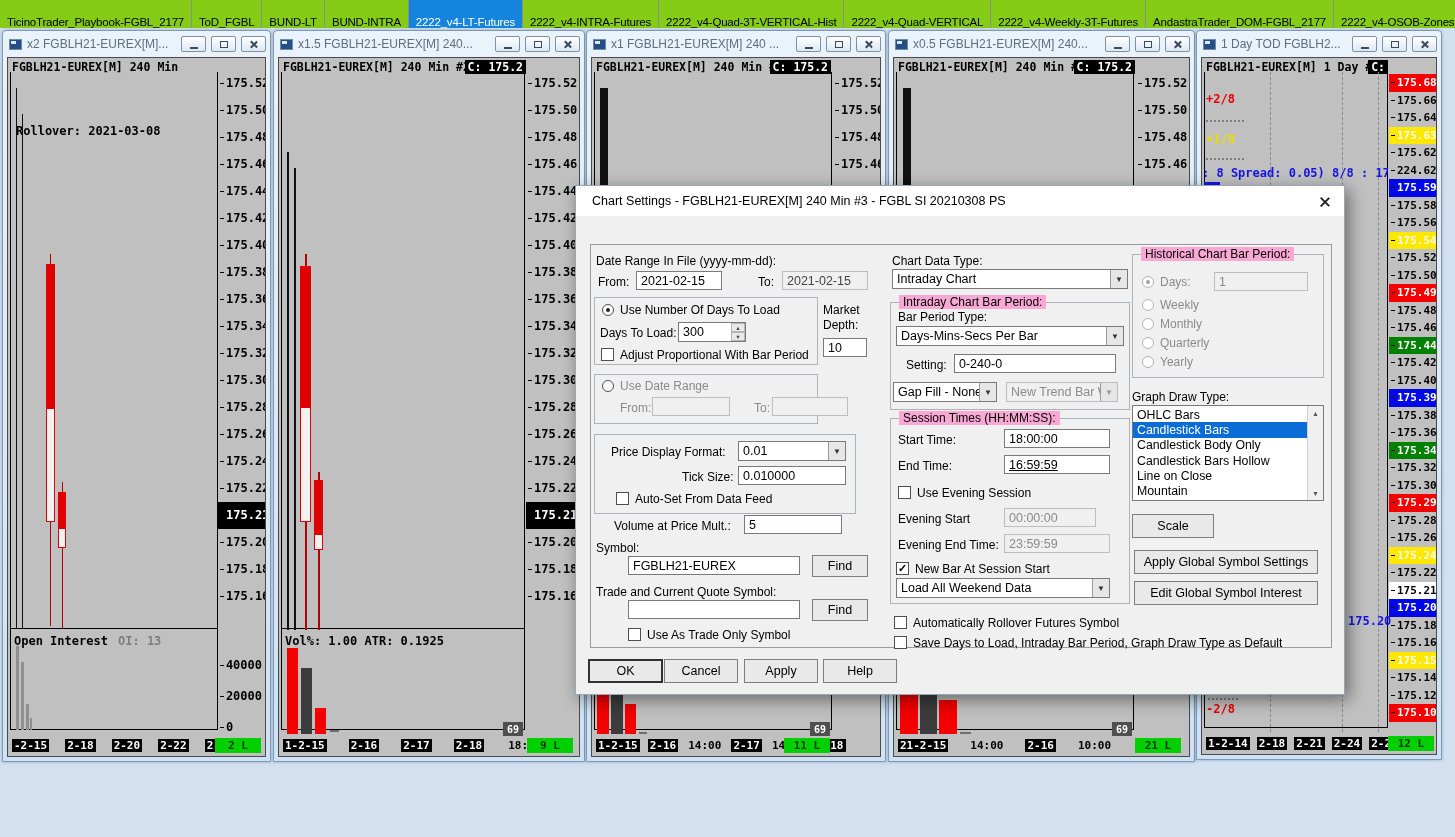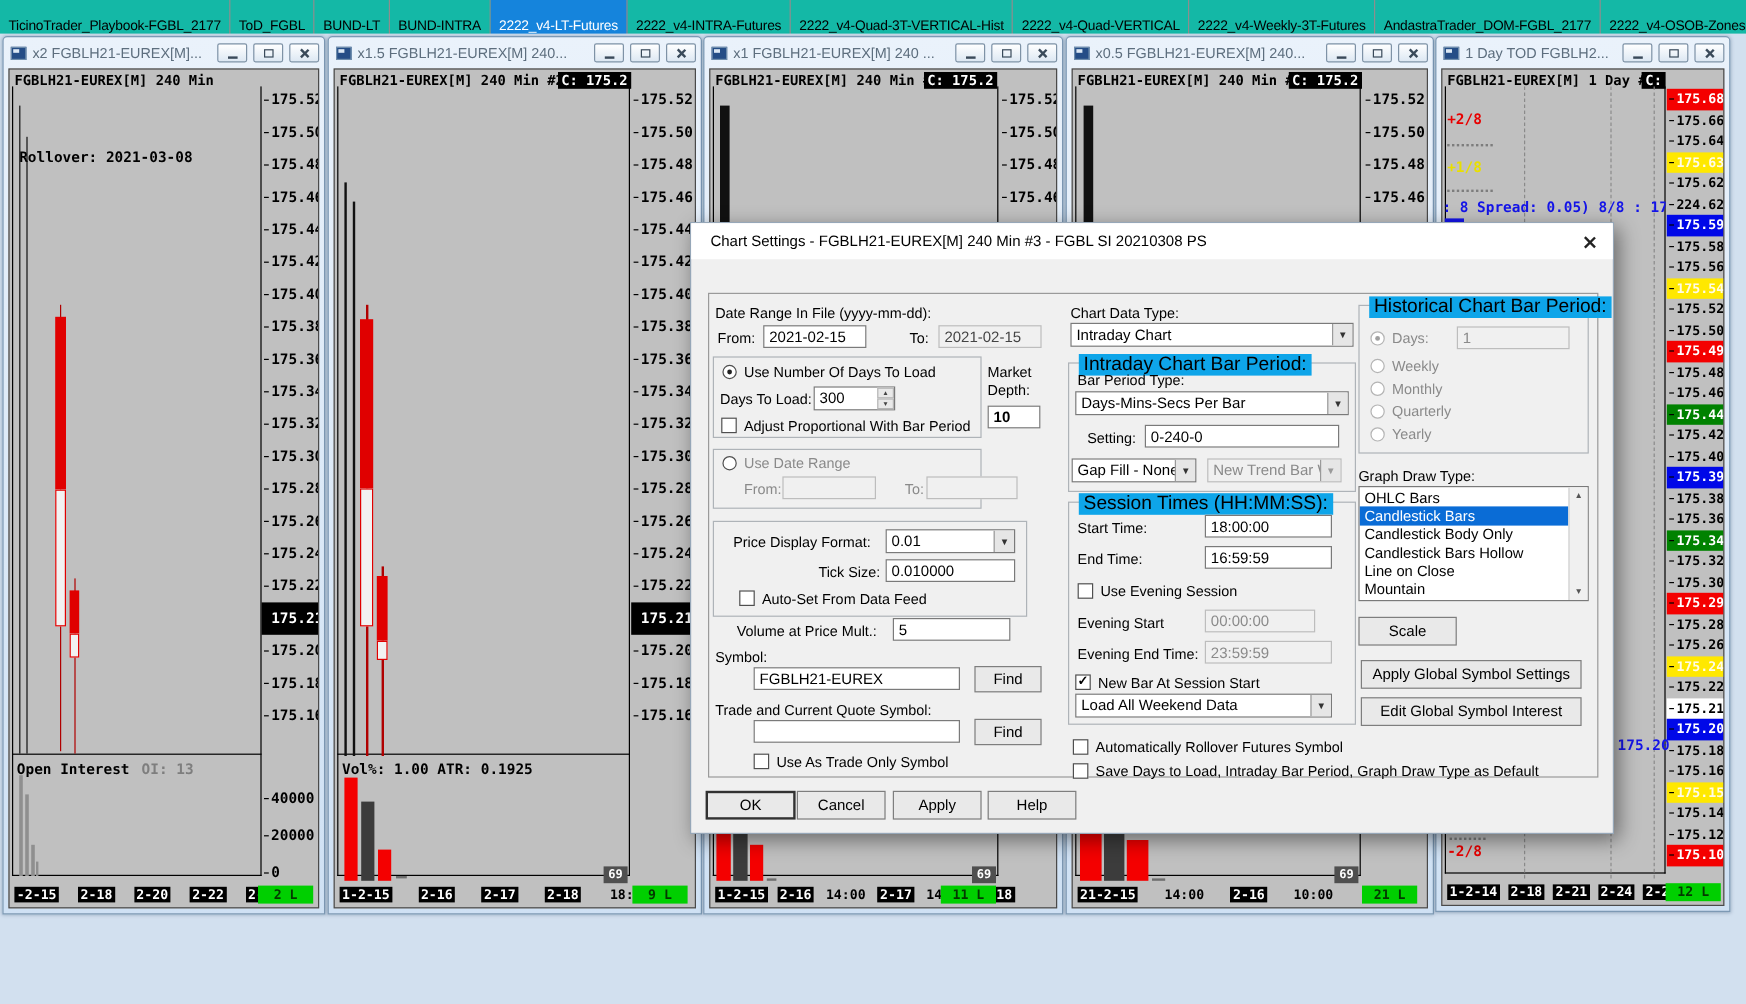--- a/index.html
+++ b/index.html
@@ -7,7 +7,7 @@
 body{font-family:"Liberation Sans",sans-serif;background:#d2e0ef}
 .screen{position:relative;width:1455px;height:837px;background:#d2e0ef}
 
-.tabbar{display:flex;height:44px;background:#14b8a6;border-bottom:1px solid #a9bccd;overflow:hidden;white-space:nowrap}
+.tabbar{display:flex;height:44px;background:#84cc16;border-bottom:1px solid #a9bccd;overflow:hidden;white-space:nowrap}
 .tab{display:flex;align-items:center;padding:0 7px;font-size:11.5px;color:#000;border-right:1px solid #8e8e8e;letter-spacing:-0.2px}
 .tab.active{background:#1584dc;color:#fff}
 

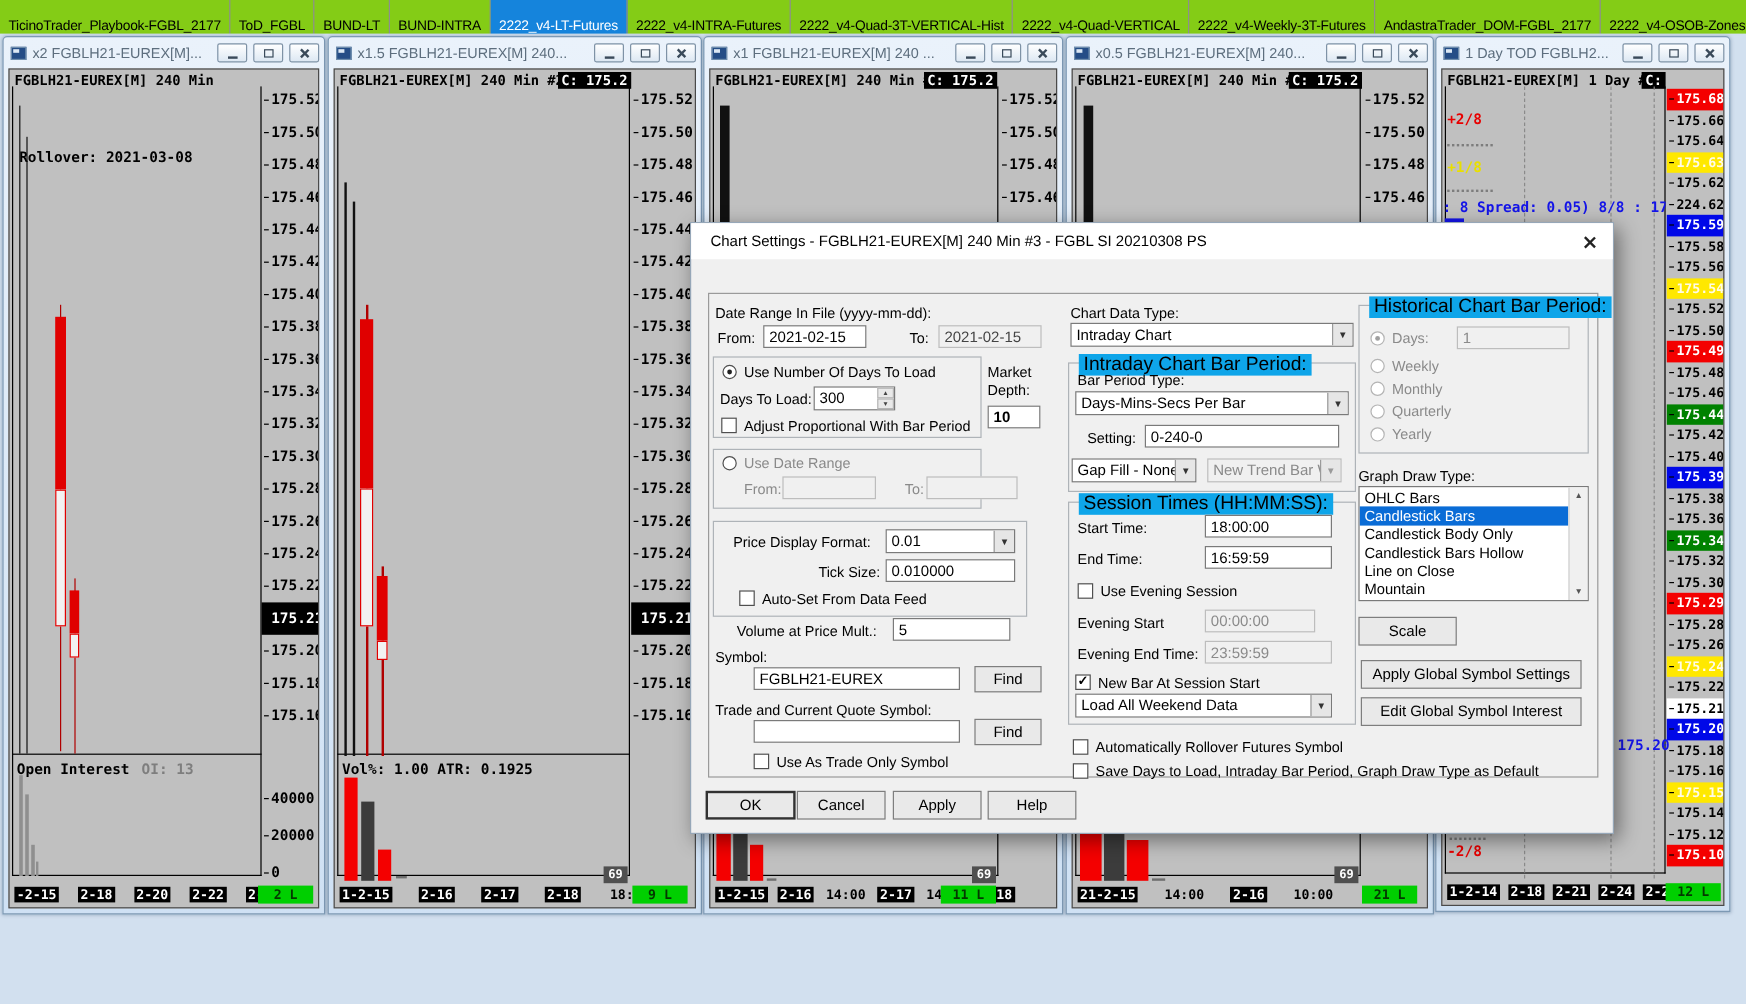--- a/index.html
+++ b/index.html
@@ -65,7 +65,7 @@
 .din{position:absolute;height:19px;border:1px solid #7a7a7a;background:#fff;font-family:"Liberation Sans",sans-serif;font-size:12.5px;padding:0 4px;color:#000}
 .din.dis{background:#f0f0f0;color:#8a8a8a;border-color:#bdbdbd}
 .grp{position:absolute;border:1px solid #aeb3b8}
-.gtitle{position:absolute;top:-8px;left:8px;background:#0ea5e9;padding:0 4px;font-size:16px;white-space:nowrap}
+.gtitle{position:absolute;top:-8px;left:8px;background:#f9a8d4;padding:0 4px;font-size:12px;white-space:nowrap}
 .radio{position:absolute;width:12px;height:12px;border:1px solid #4f4f4f;border-radius:50%;background:#fff}
 .radio.sel::after{content:"";position:absolute;left:3px;top:3px;width:4px;height:4px;border-radius:50%;background:#222}
 .radio.dis{border-color:#b4b4b4}

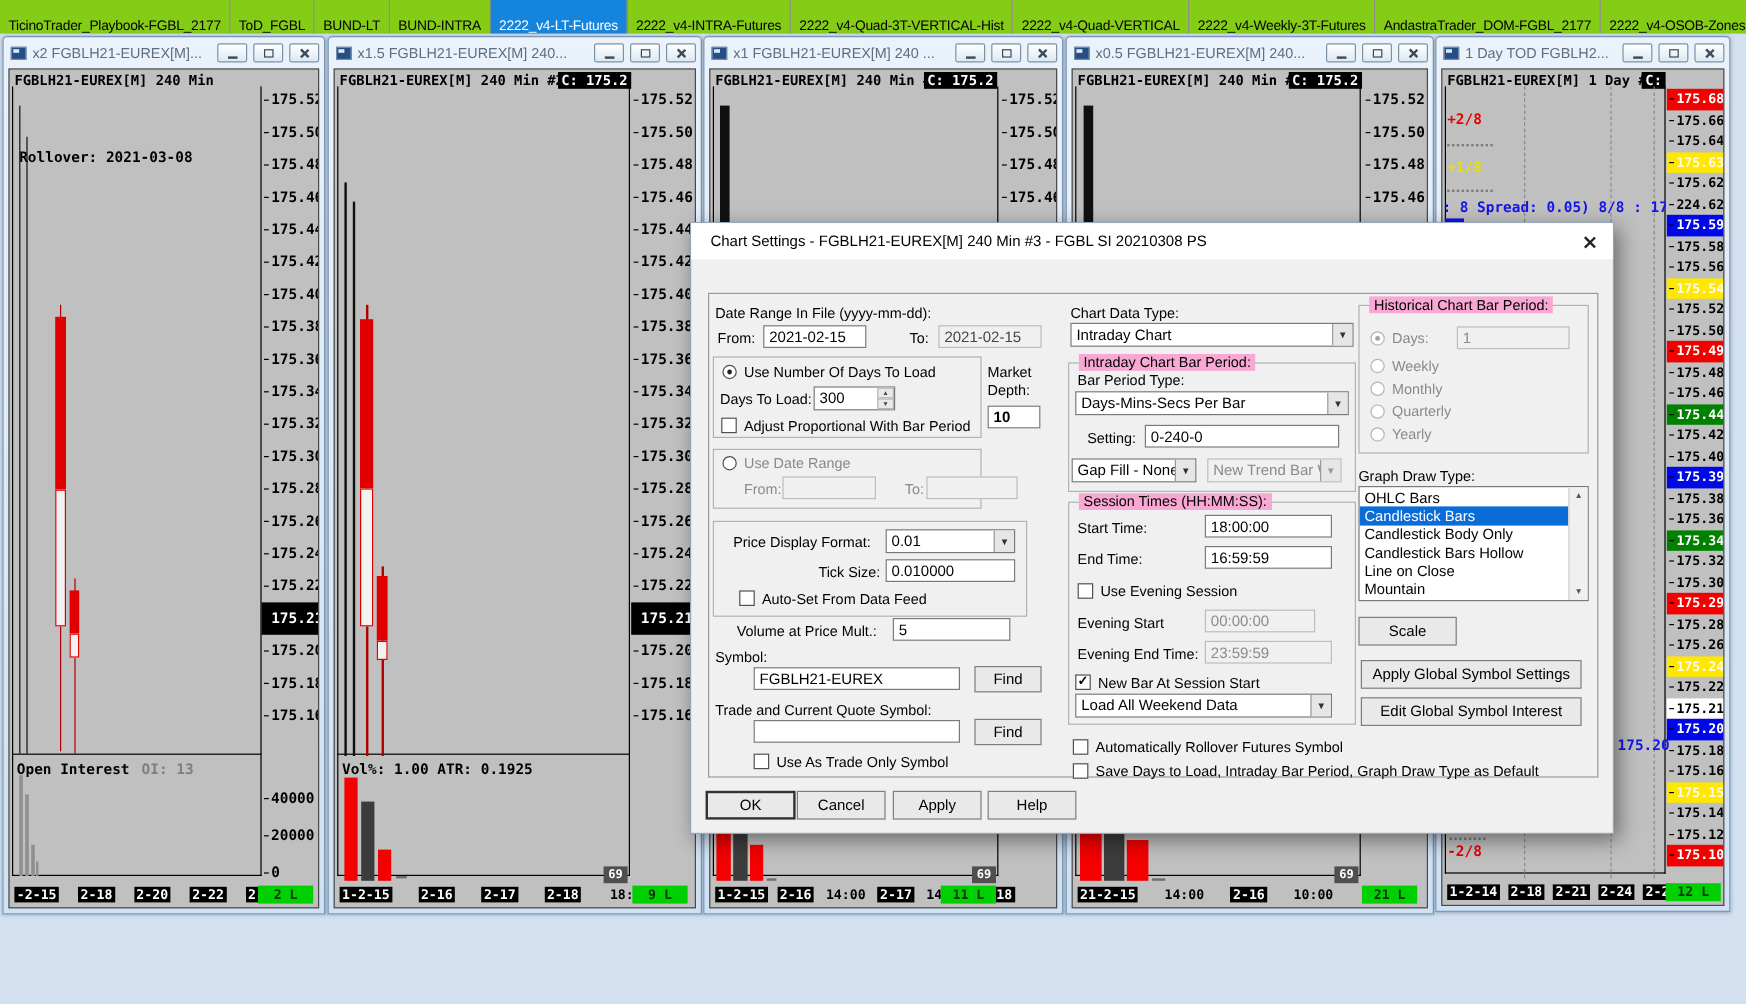--- a/index.html
+++ b/index.html
@@ -479,7 +479,7 @@
       <div class="chk" style="left:25px;top:162px"></div>
       <div class="dl" style="left:44px;top:162px">Adjust Proportional With Bar Period</div>
       <div class="dl" style="left:247px;top:117px;width:64px;white-space:normal;line-height:15px">Market Depth:</div>
-      <input class="din" style="left: 247px; top: 152px; width: 44px; font-weight: bold;" readonly="" value="10">
+      <input class="din" style="left: 247px; top: 152px; width: 44px;" readonly="" value="10">
 
       <div class="grp" style="left:18px;top:188px;width:224px;height:50px"></div>
       <div class="radio" style="left:26px;top:194px"></div>

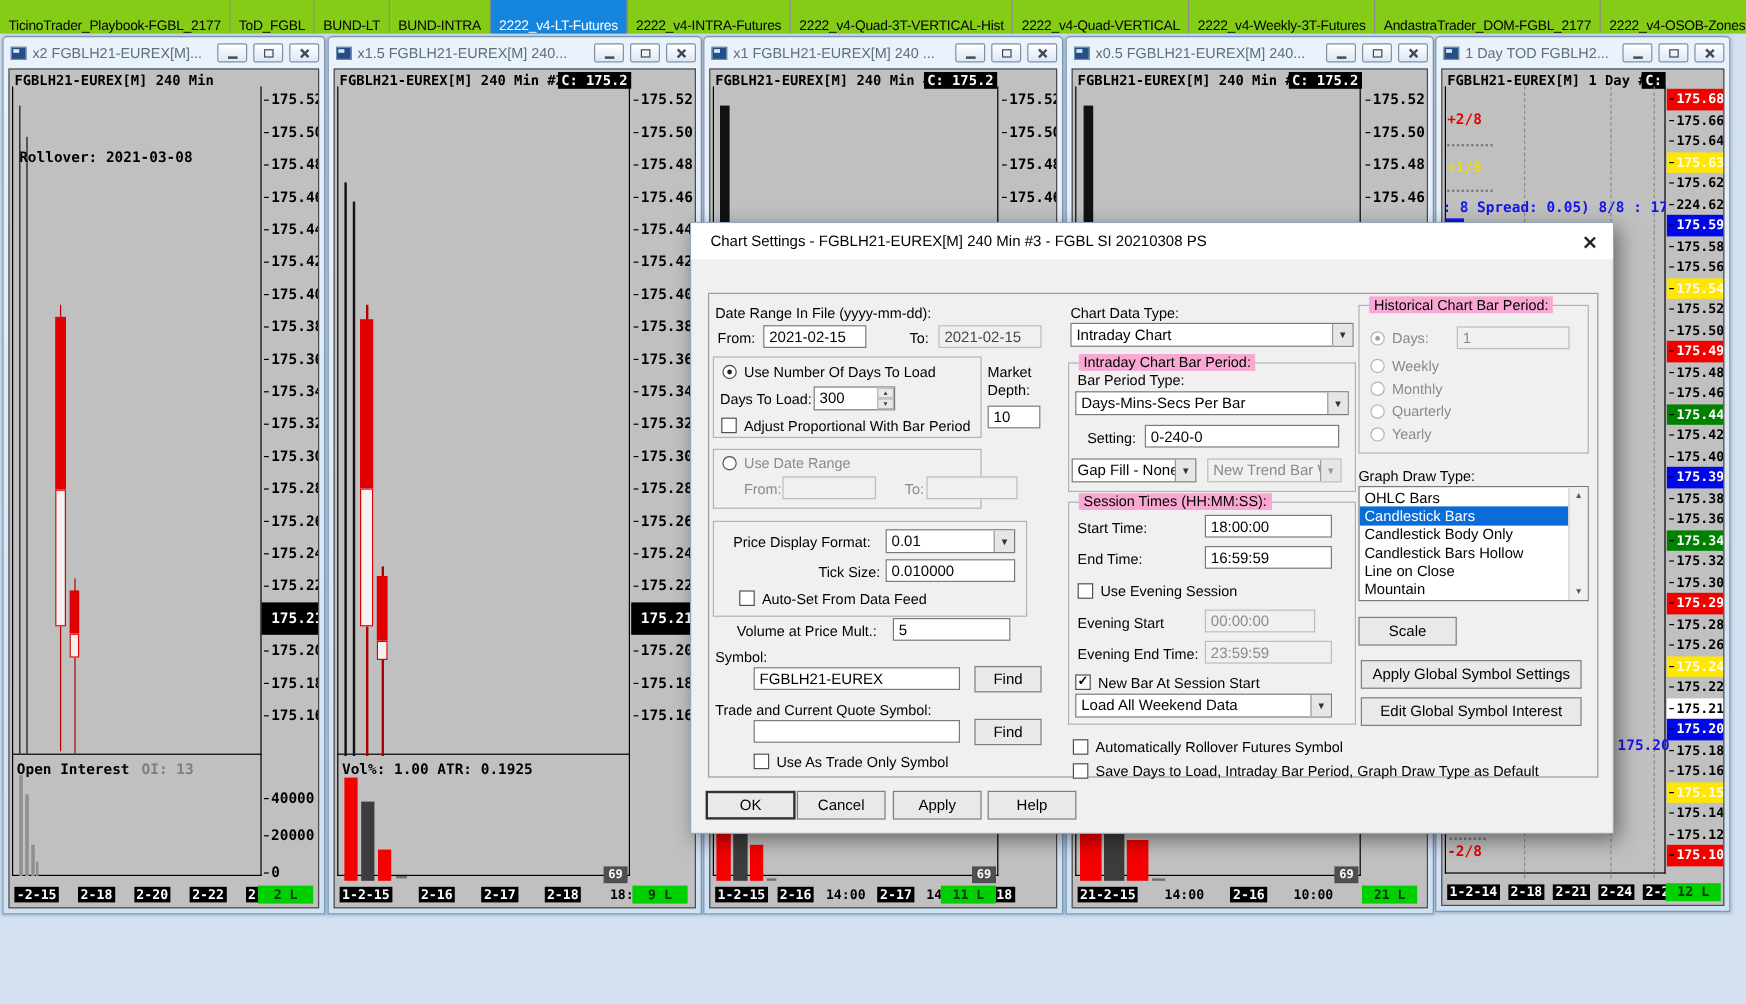--- a/index.html
+++ b/index.html
@@ -546,7 +546,7 @@
       <div class="dl" style="left:322px;top:247px">Start Time:</div>
       <input class="din" style="left: 428px; top: 243px; width: 106px;" readonly="" value="18:00:00">
       <div class="dl" style="left:322px;top:273px">End Time:</div>
-      <input class="din" style="left: 428px; top: 269px; width: 106px;" readonly="" value="16:59:59">
+      <input class="din" style="left: 428px; top: 269px; width: 106px; text-decoration: underline;" readonly="" value="16:59:59">
       <div class="chk" style="left:322px;top:300px"></div>
       <div class="dl" style="left:341px;top:300px">Use Evening Session</div>
       <div class="dl" style="left:322px;top:326px">Evening Start</div>

